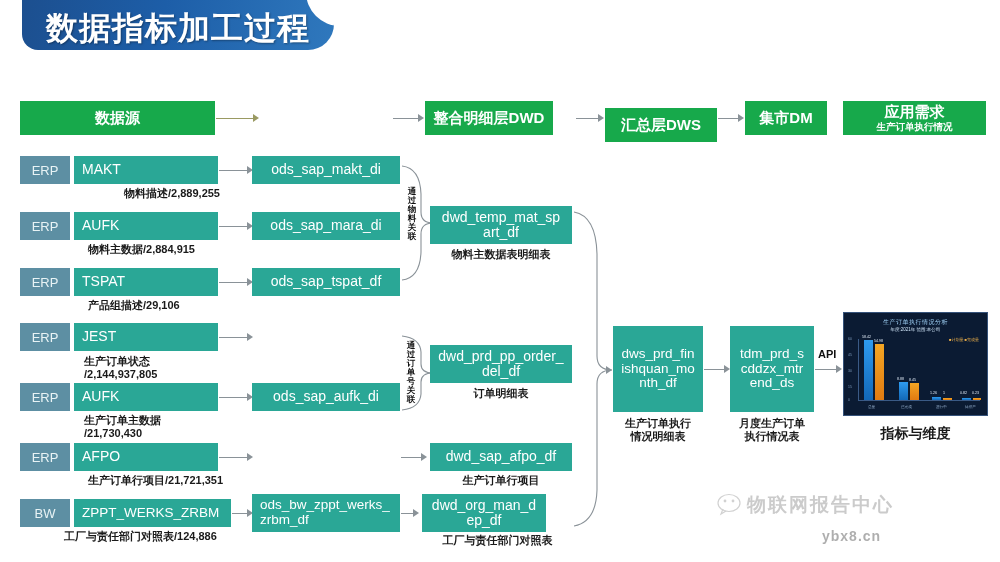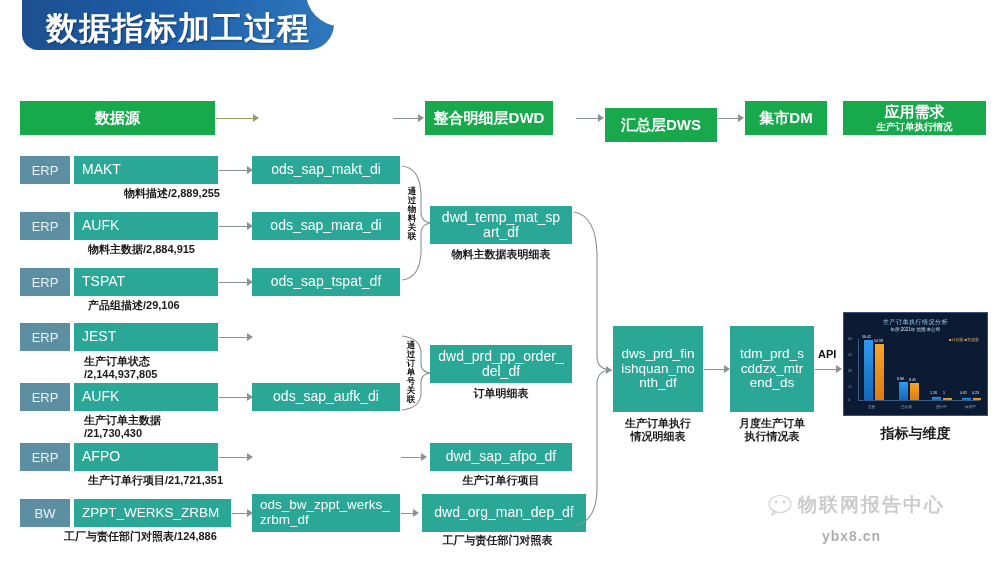--- a/index.html
+++ b/index.html
@@ -257,7 +257,7 @@
   </div>
   <div class="cap center" style="left:430px;top:474px;width:142px;">生产订单行项目</div>
 
-  <div class="tbox center" style="left:422px;top:494px;width:164px;height:38px;">
+  <div class="tbox center" style="left:422px;top:494px;width:124px;height:38px;justify-content:flex-end;">
     <span style="word-break:break-all;">dwd_org_man_dep_df</span>
   </div>
   <div class="cap center" style="left:415px;top:534px;width:165px;">工厂与责任部门对照表</div>

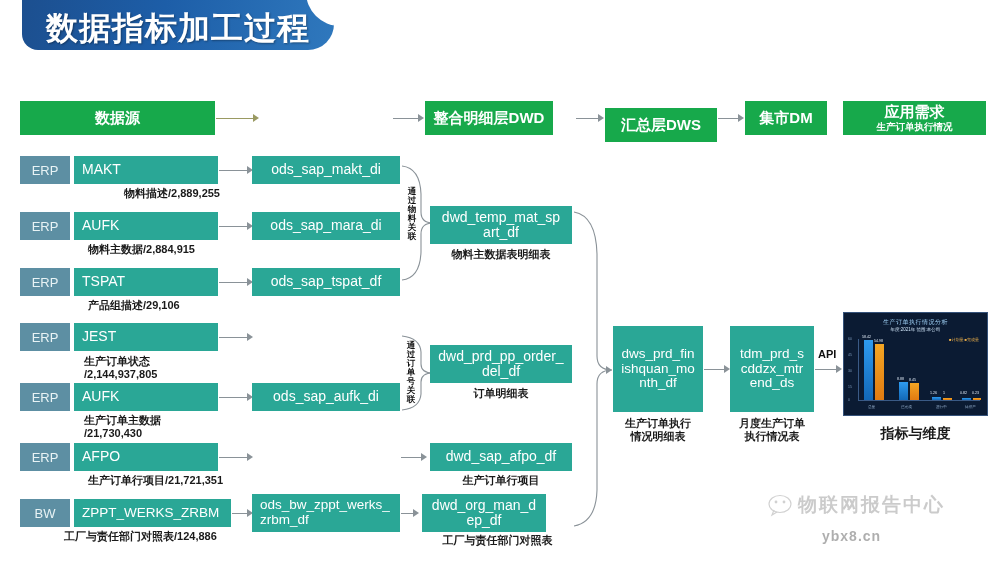--- a/index.html
+++ b/index.html
@@ -95,7 +95,7 @@
   .ylab{position:absolute;left:4px;font-size:3.4px;color:#7f9cbd;}
 
   
-  .wm{position:absolute;left:768px;top:492px;display:flex;align-items:flex-end;opacity:.45;}
+  .wm{position:absolute;left:717px;top:492px;display:flex;align-items:center;opacity:.45;}
   .wm .wtext{font-size:19px;color:#8d8d8d;letter-spacing:2px;font-weight:bold;}
   .wm2{position:absolute;left:822px;top:528px;font-size:14px;color:#7a7a7a;letter-spacing:1px;font-weight:bold;opacity:.6;}
 </style>

